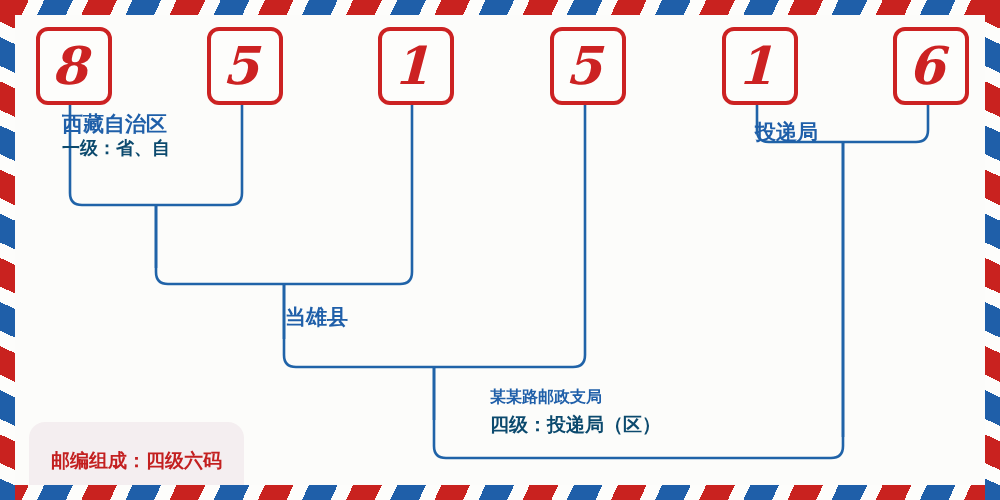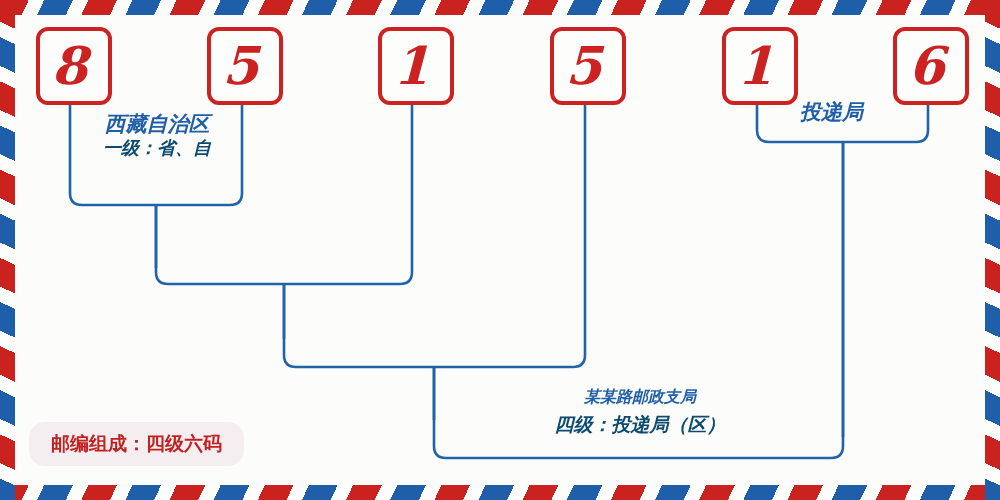--- a/index.html
+++ b/index.html
@@ -62,7 +62,7 @@
   #wires{position:absolute;left:0;top:0;width:1000px;height:500px;z-index:2;}
 
   
-  .label-group{position:absolute;z-index:3;text-align:center;line-height:1.12;font-style:italic;}
+  .label-group{position:absolute;z-index:3;text-align:left;line-height:1.12;}
   .lbl-place{
     color:#1F5FA9;
     font-family:"DejaVu Serif","Liberation Serif",serif;

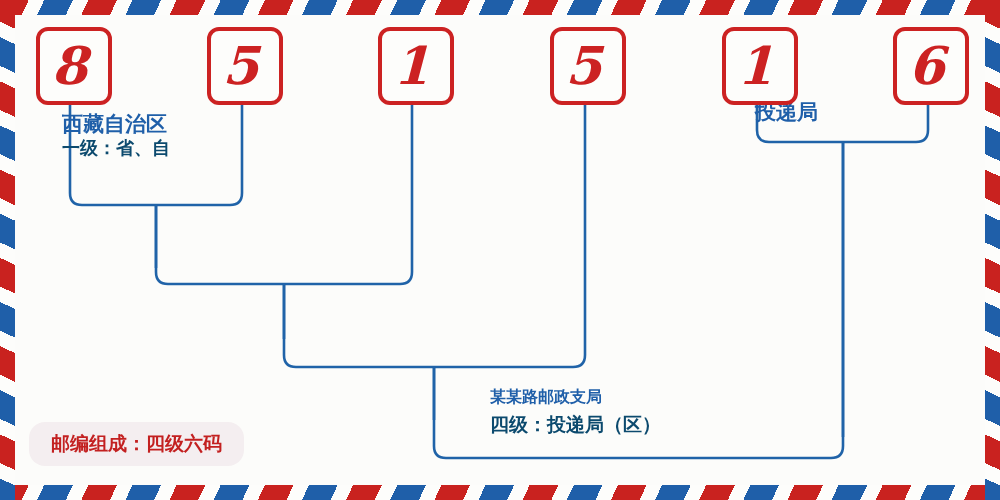--- a/index.html
+++ b/index.html
@@ -91,7 +91,7 @@
   #g4 .lbl-place{font-size:16px;}
   #g4 .lbl-level{font-size:19px;margin-top:8px;}
 
-  #g5{left:755px;top:100px;width:153px;}
+  #g5{left:755px;top:120px;width:153px;}
   #g5 .lbl-place{font-size:21px;}
 
   

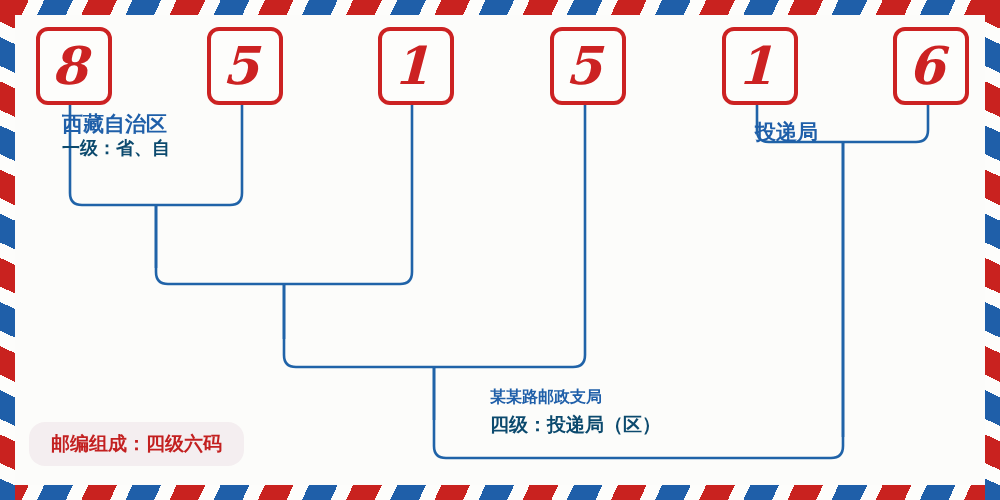--- a/index.html
+++ b/index.html
@@ -164,6 +164,7 @@
 
 
   <div class="label-group" id="g3">
+    <div class="lbl-place">当雄县</div>
   </div>
 
   <div class="label-group" id="g4">

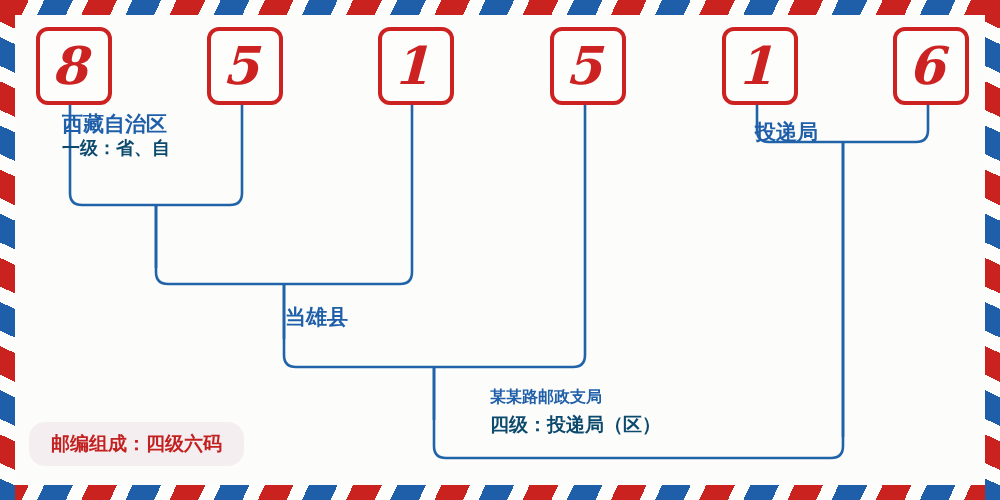--- a/index.html
+++ b/index.html
@@ -97,7 +97,7 @@
   
   #legend{
     position:absolute;left:29px;top:422px;
-    padding:9px 22px;border-radius:16px;
+    padding:26px 22px;border-radius:16px;
     background:#F4EEF0;
     z-index:3;
   }

